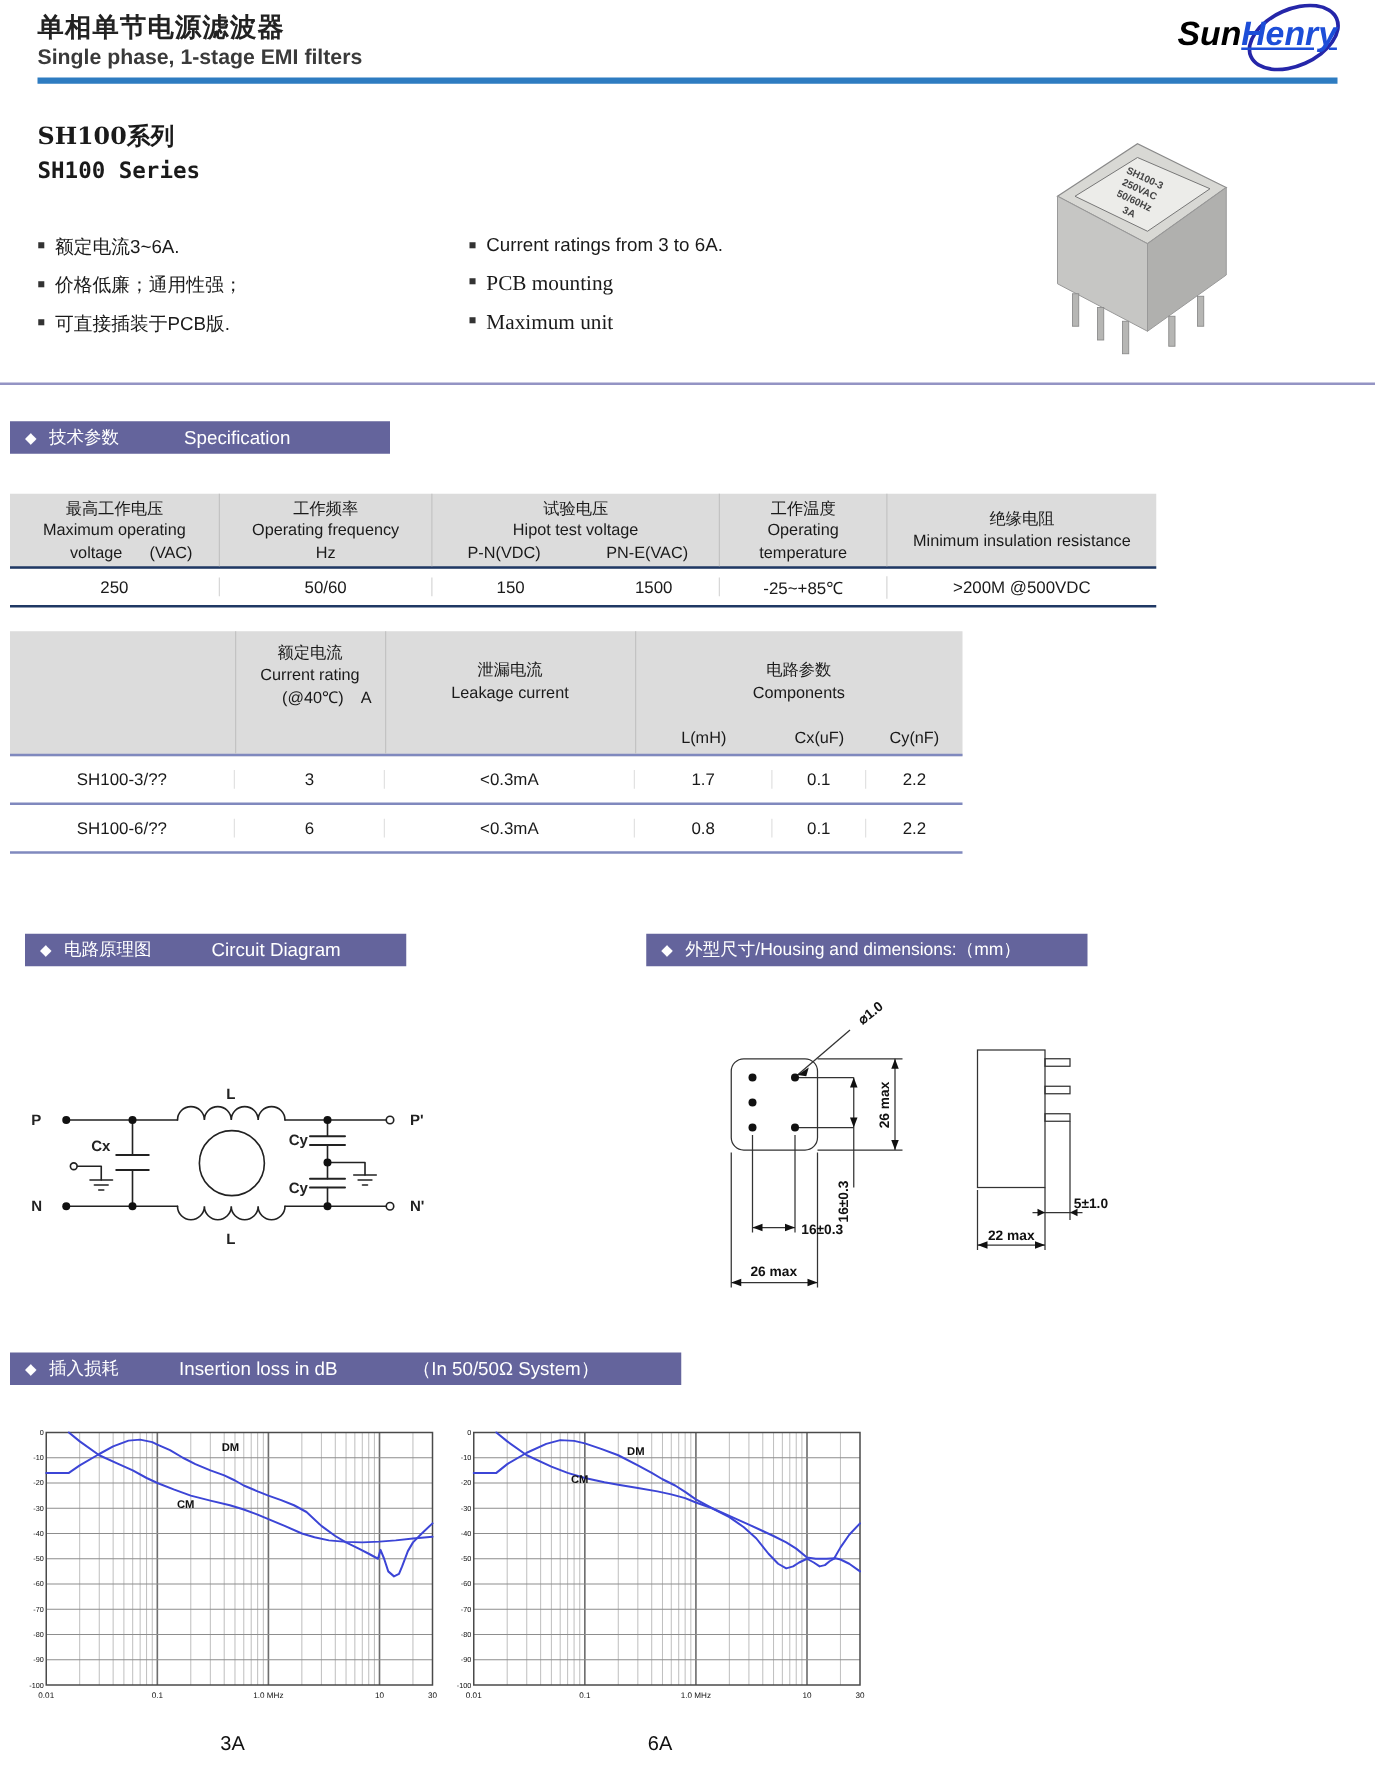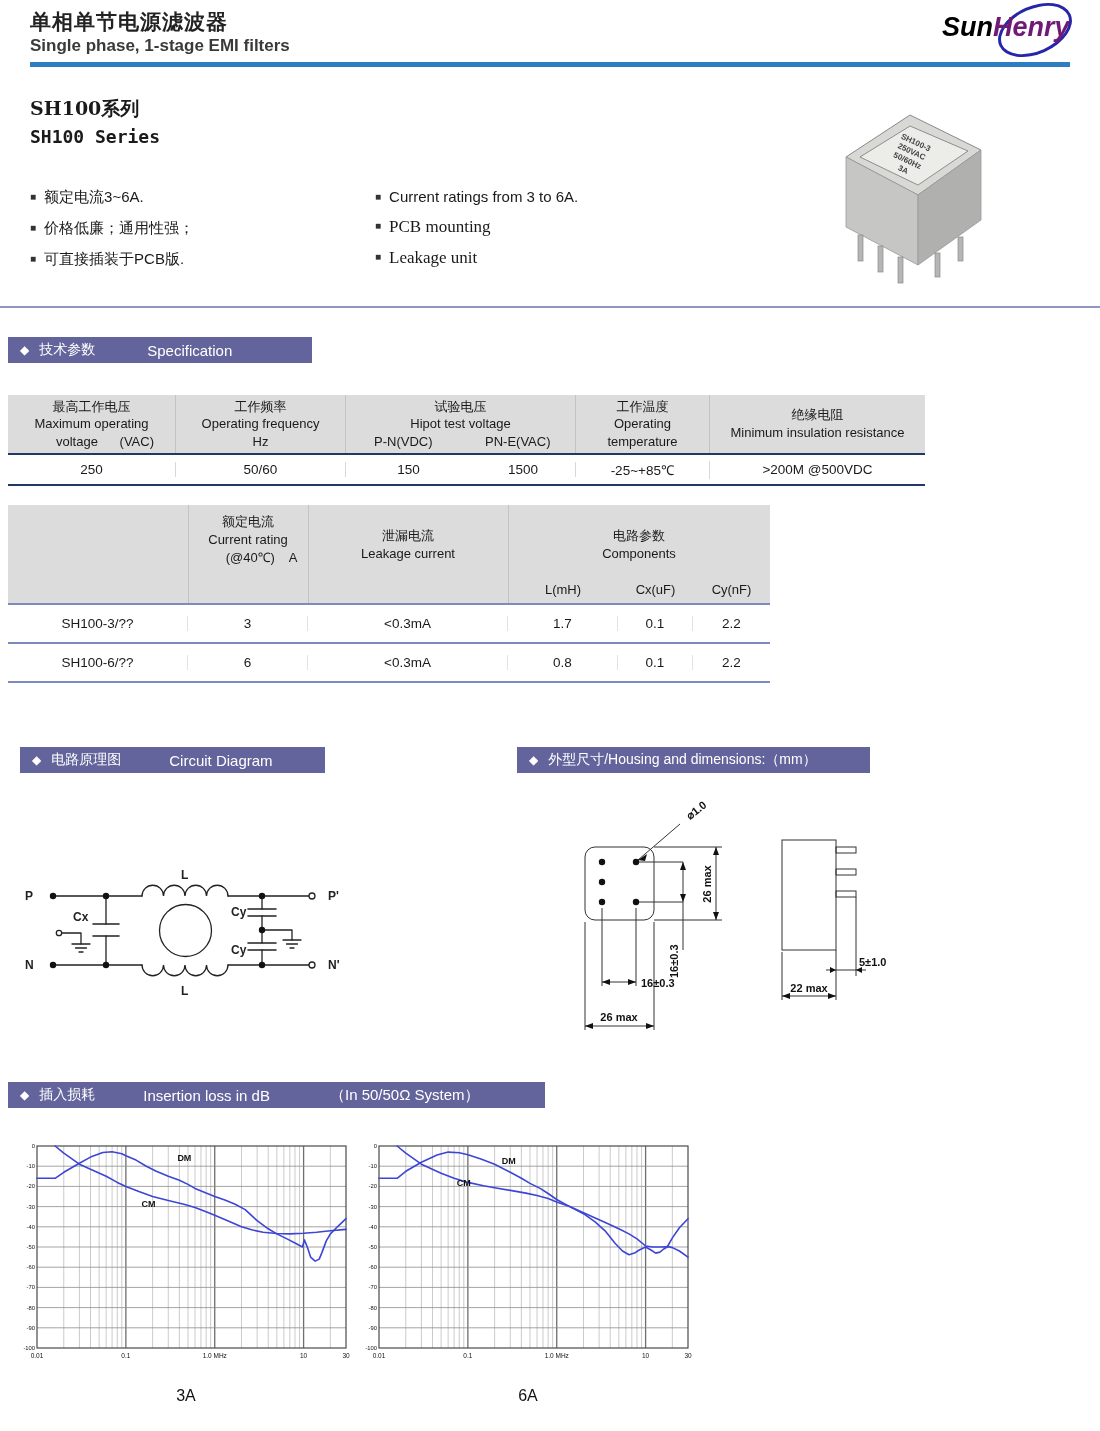--- a/index.html
+++ b/index.html
@@ -14,7 +14,7 @@
   .blue-rule { background:#2E7CC1; height:5px; }
   .logo { font-size:27px; font-weight:bold; font-style:italic; white-space:nowrap; }
   .logo .sun { color:#000000; }
-  .logo .henry { color:#701a75; }
+  .logo .henry { color:#1d4ed8;text-decoration:underline; }
   .logo-ellipse { position:absolute; left:54px; top:-6px; width:78px; height:48px;
                   border:3px solid #2526A9; border-radius:50%; transform:rotate(-24deg); }
 

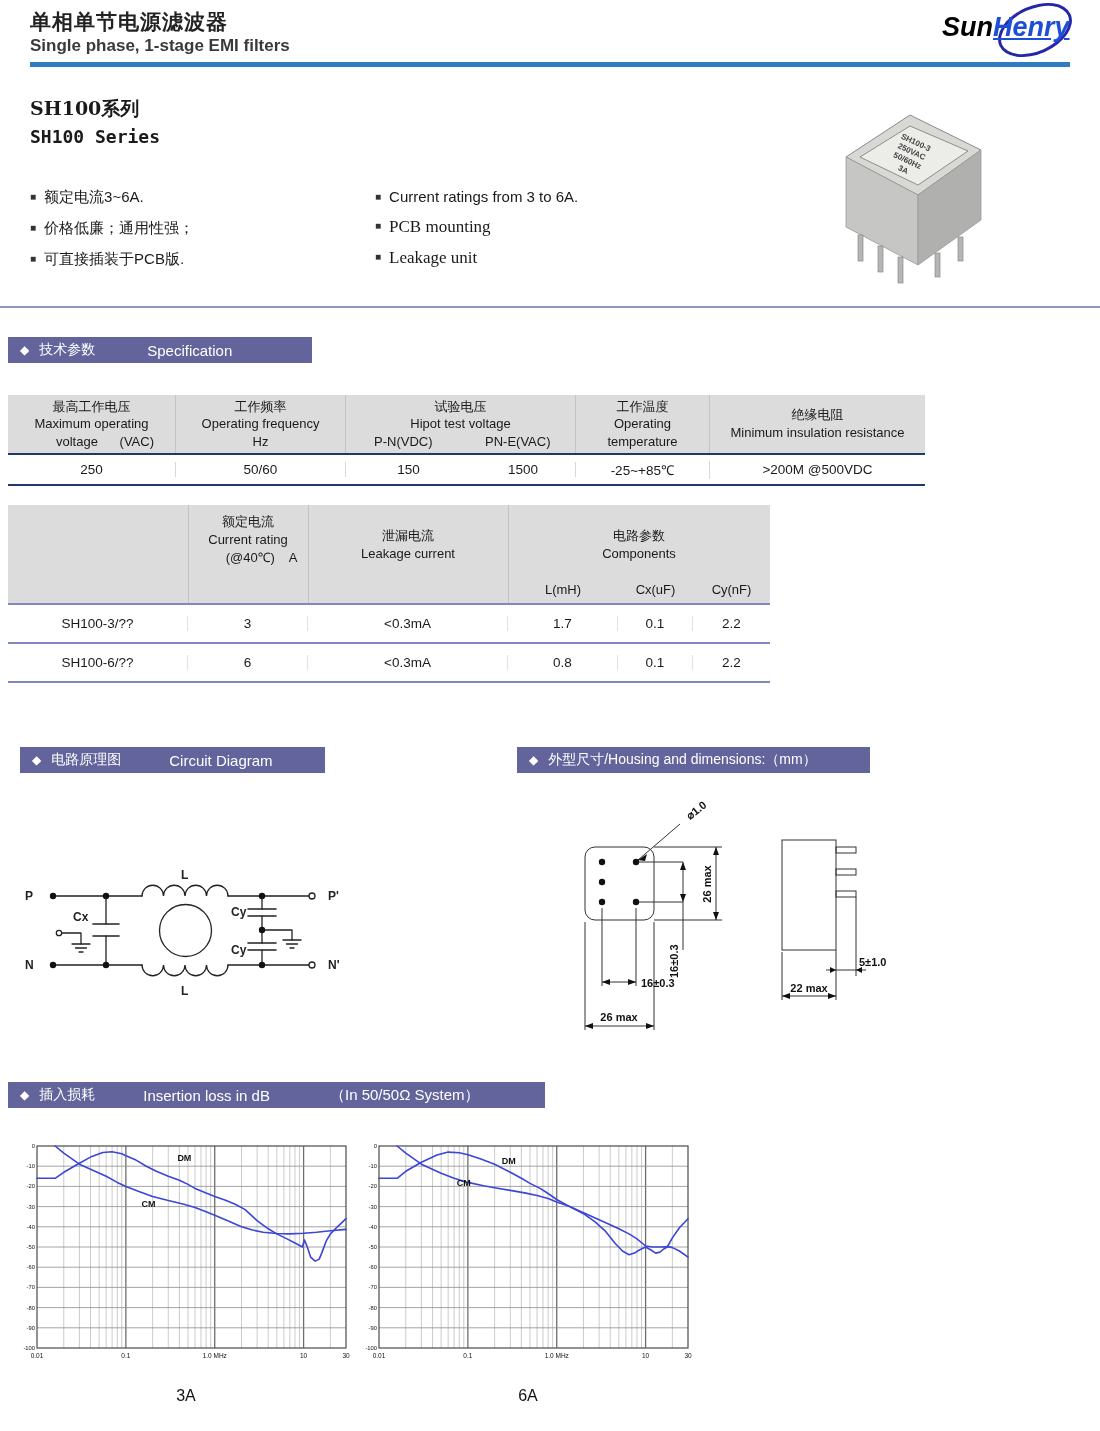--- a/index.html
+++ b/index.html
@@ -101,7 +101,7 @@
     </div>
   <div class="abs feat serif" style="left:375px; top:248px;">
     <span class="sq">■</span>
-    <span>Leakage unit</span>
+    <span>Maximum unit</span>
     </div>
 
   <svg class="abs" style="left:818px; top:95px;" width="178" height="200" viewBox="0 0 178 200">

